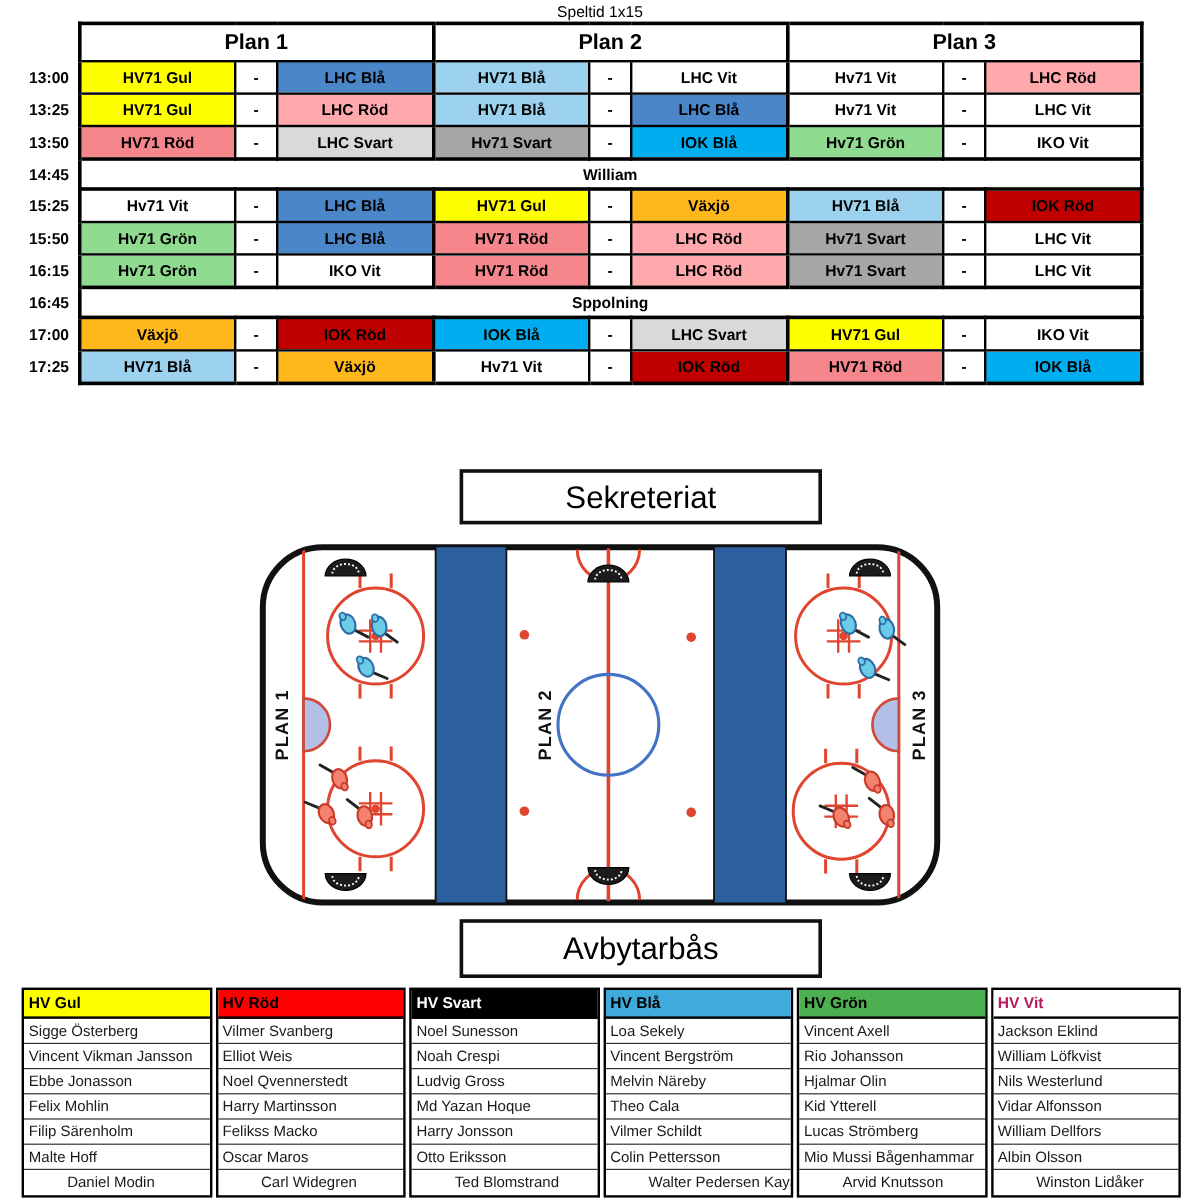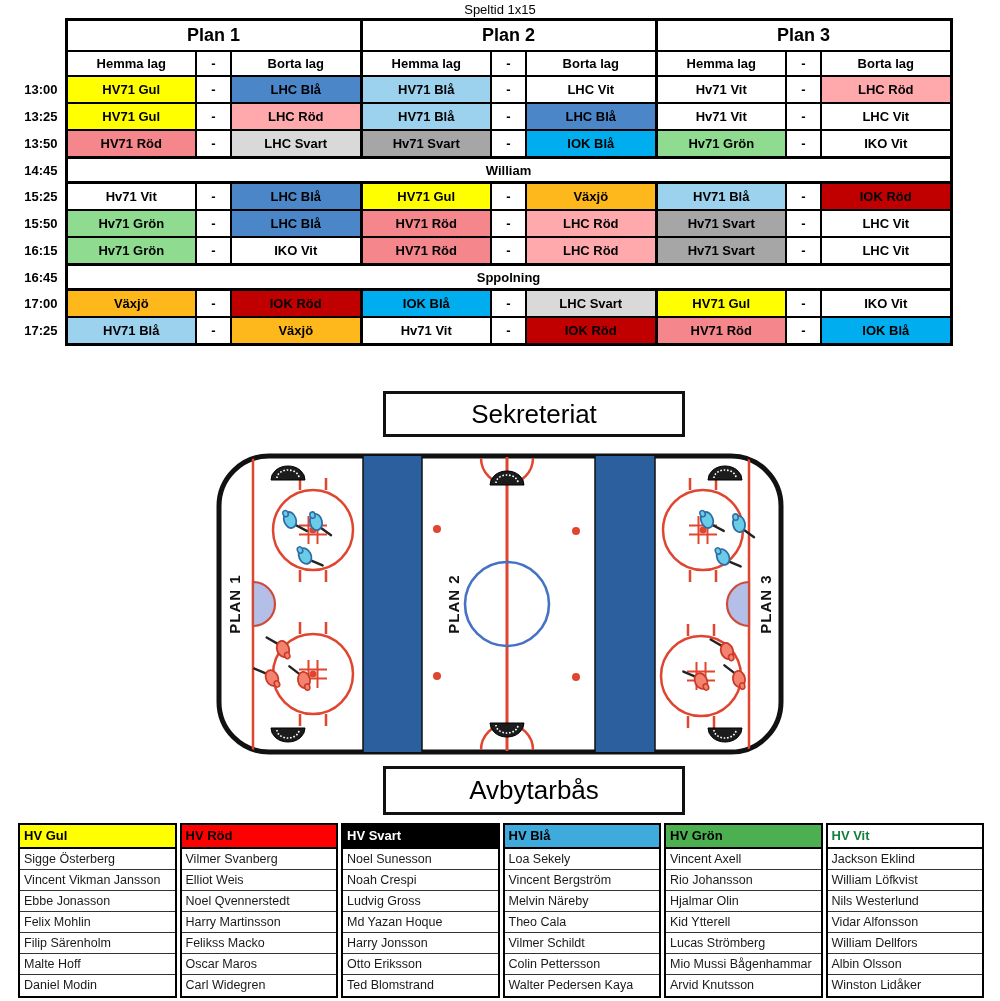--- a/index.html
+++ b/index.html
@@ -65,18 +65,6 @@
           <td class="thL" colspan="3">Plan 1</td>
           <td class="thL" colspan="3">Plan 2</td>
           <td class="thL thR" colspan="3">Plan 3</td>
-        </tr>
-        <tr class="subrow">
-          <td class="time"></td>
-          <td class="thL">Hemma lag</td>
-          <td>-</td>
-          <td>Borta lag</td>
-          <td class="thL">Hemma lag</td>
-          <td>-</td>
-          <td>Borta lag</td>
-          <td class="thL">Hemma lag</td>
-          <td>-</td>
-          <td class="thR">Borta lag</td>
         </tr>
         <tr>
           <td class="time">13:00</td>

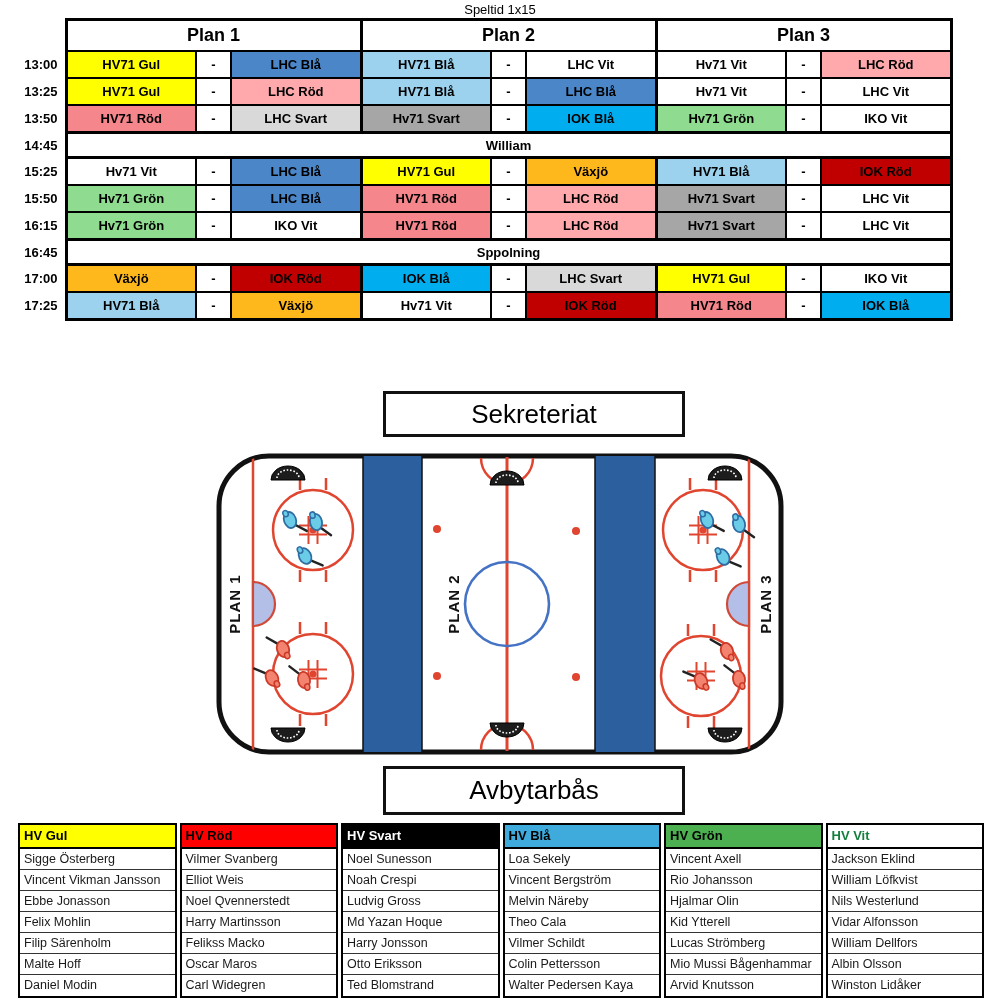--- a/index.html
+++ b/index.html
@@ -323,7 +323,7 @@
         <div class="player">Arvid Knutsson</div>
       </div>
       <div class="team">
-        <div class="team-header" style="background: rgb(255, 255, 255); color: #15803d;">HV Vit</div>
+        <div class="team-header" style="background: rgb(255, 255, 255); color: #be185d;">HV Vit</div>
         <div class="player">Jackson Eklind</div>
         <div class="player">William Löfkvist</div>
         <div class="player">Nils Westerlund</div>

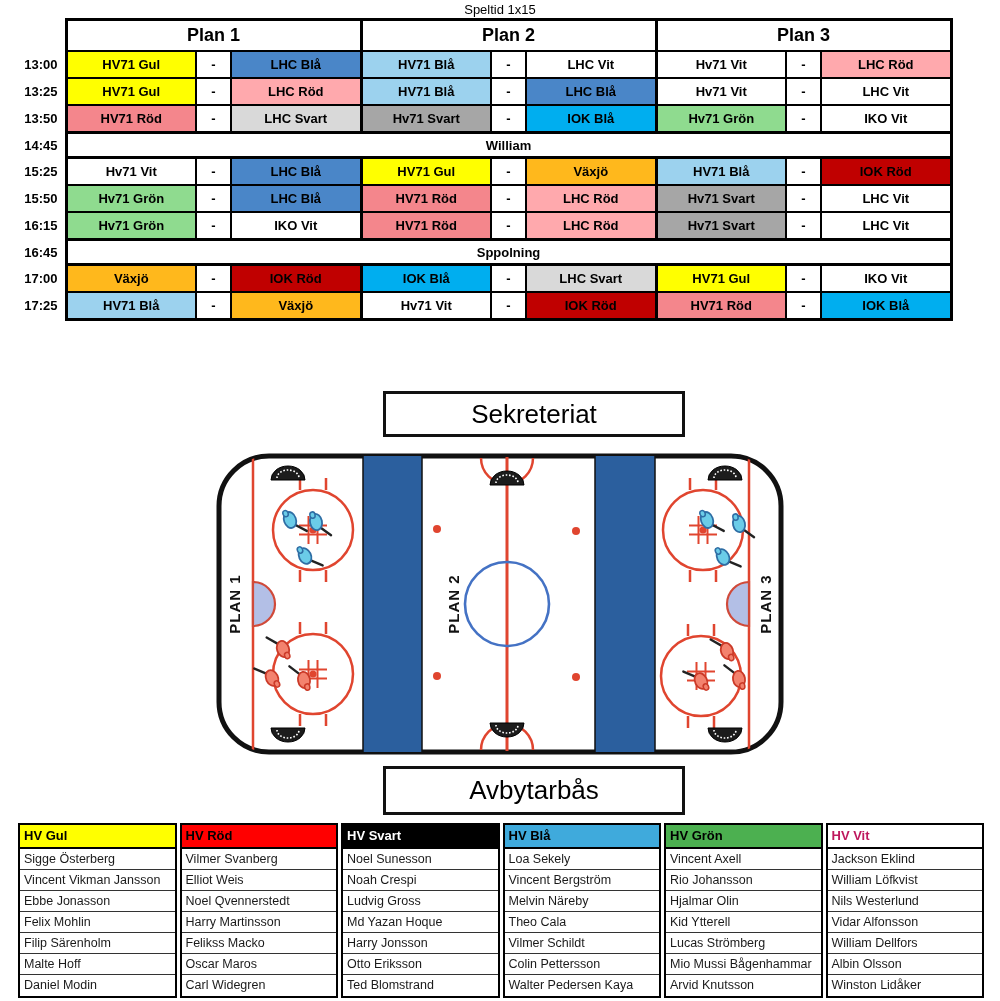--- a/index.html
+++ b/index.html
@@ -37,7 +37,7 @@
                border-bottom:2px solid #000;white-space:nowrap;overflow:hidden;}
   .player{height:21px;line-height:20px;padding:0 0 0 4px;font-size:12.5px;font-weight:normal;color:#1a1a1a;
           border-bottom:1.4px solid #333;box-sizing:border-box;white-space:nowrap;overflow:hidden;}
-  .player:last-child{border-bottom:none;}
+  .player:last-child{border-bottom:none;margin-left:32px;}
 </style>
 </head>
 <body>

